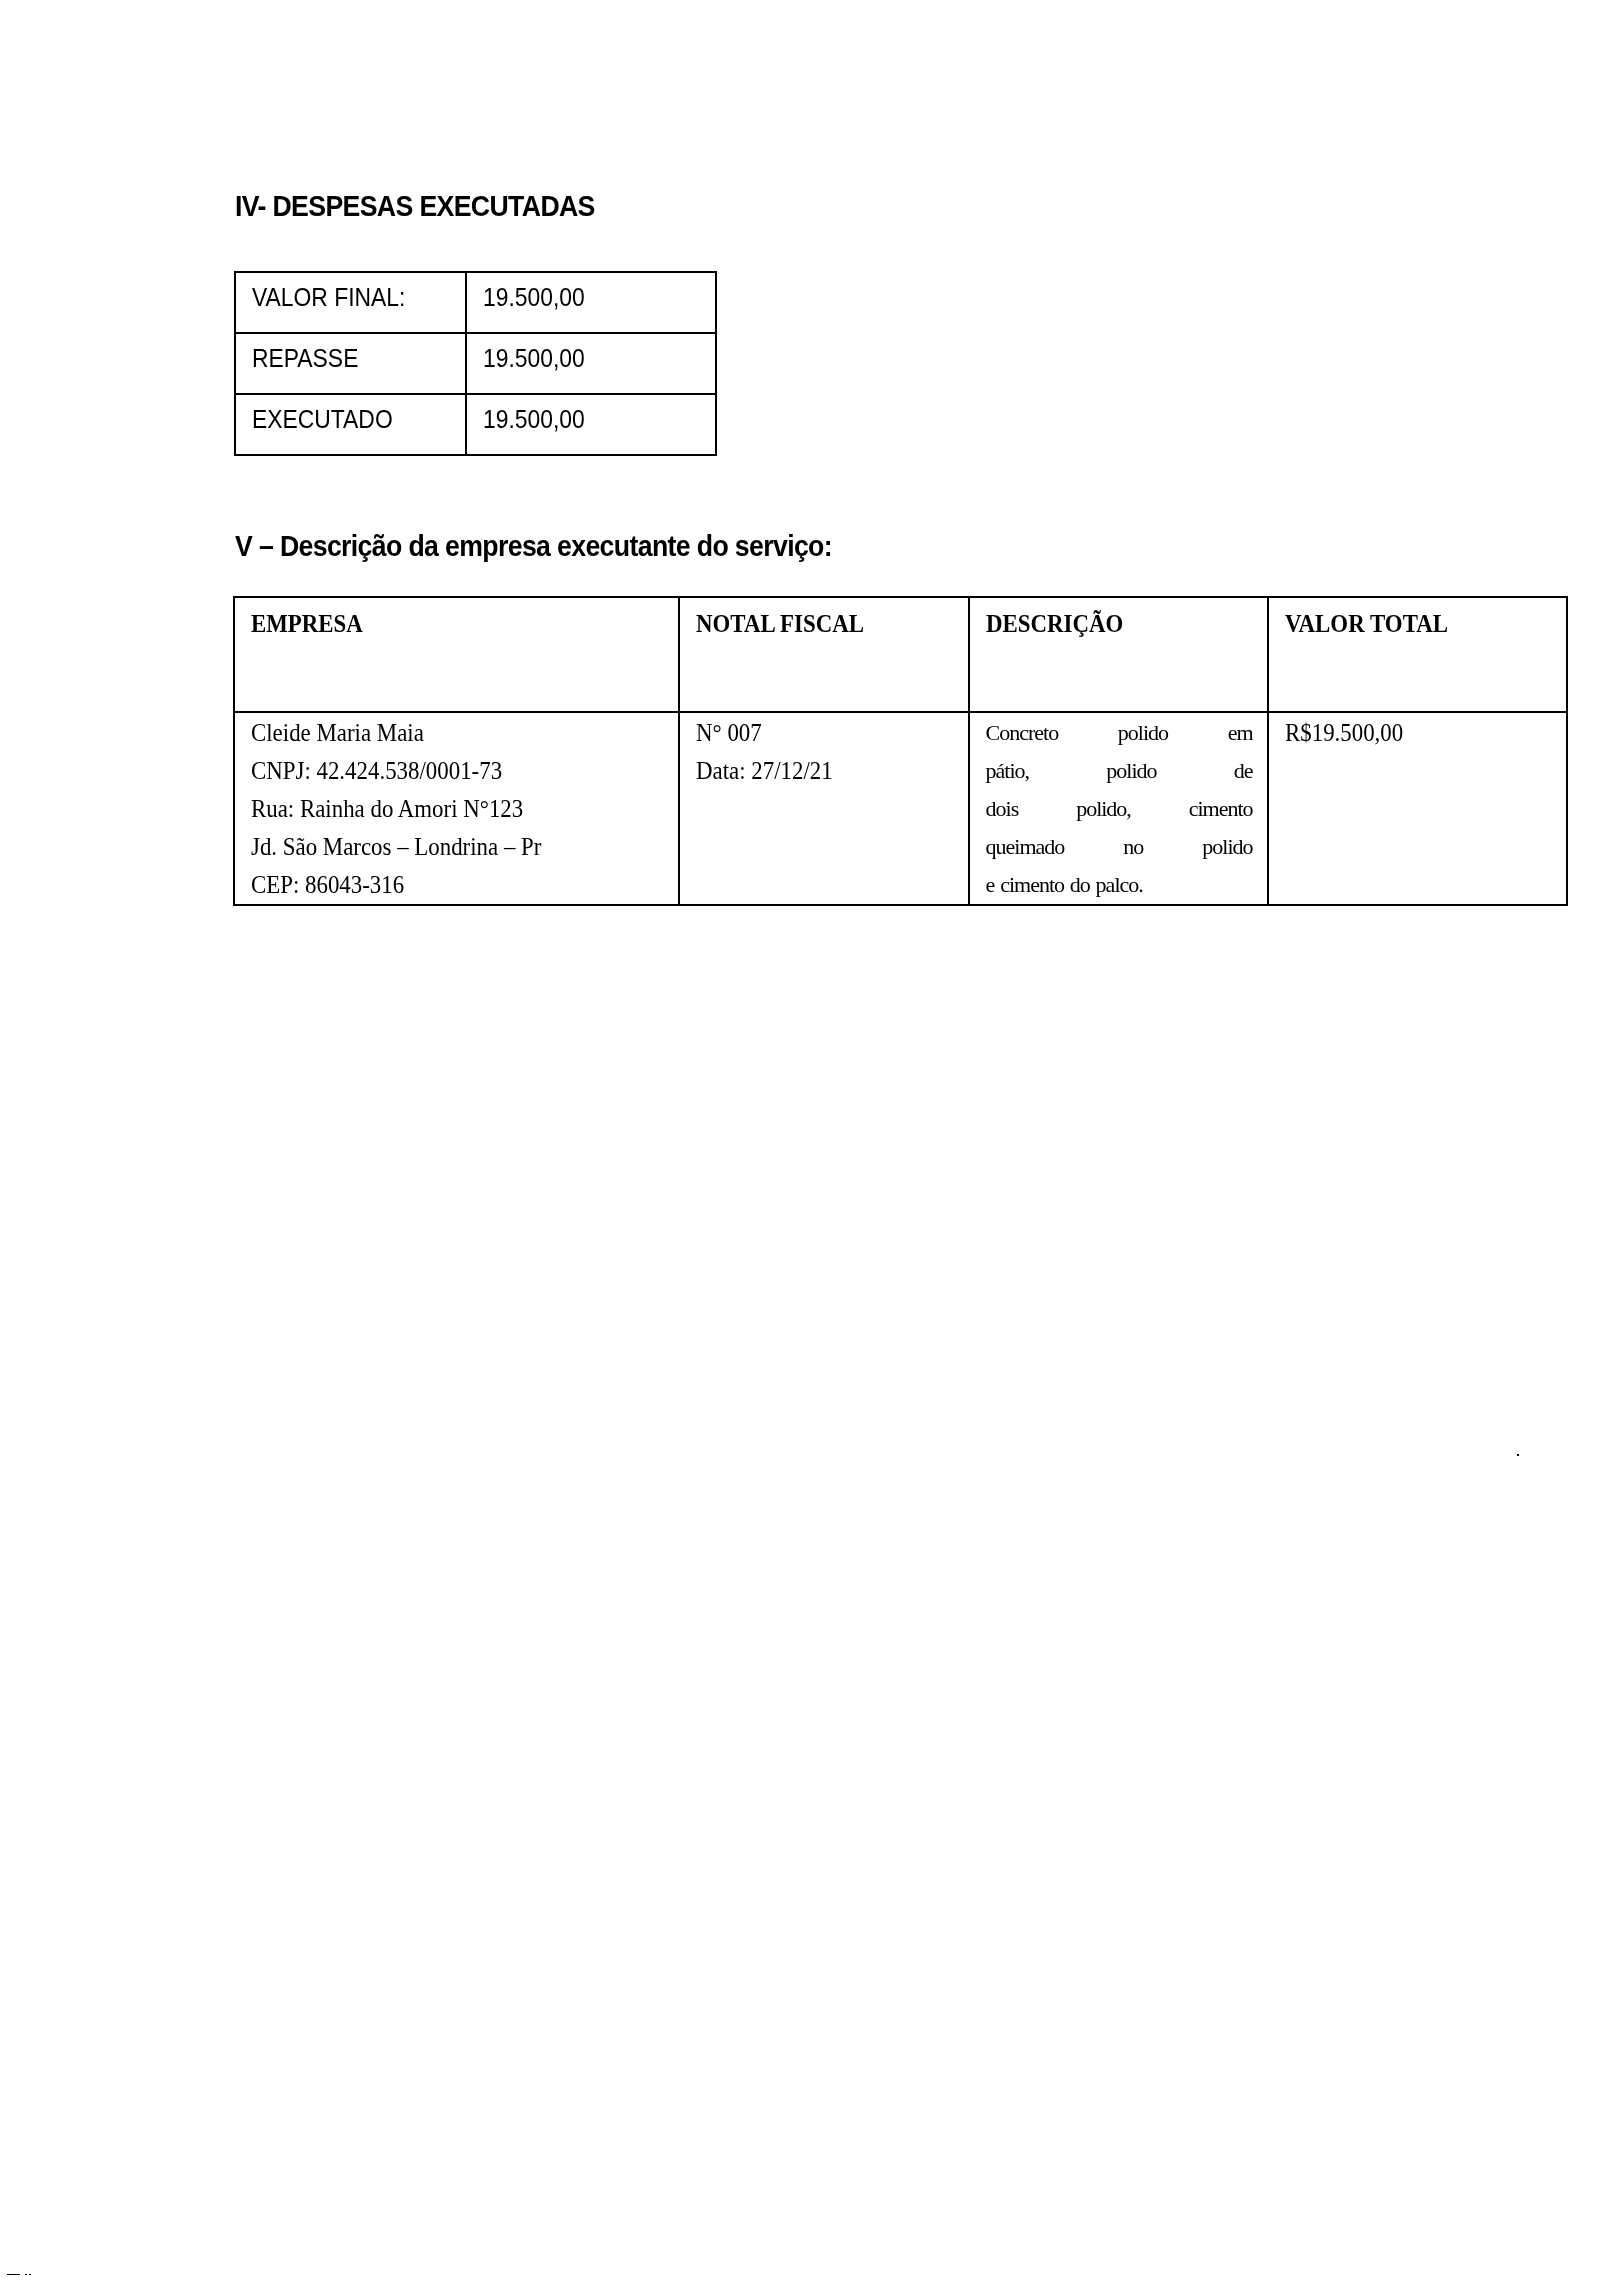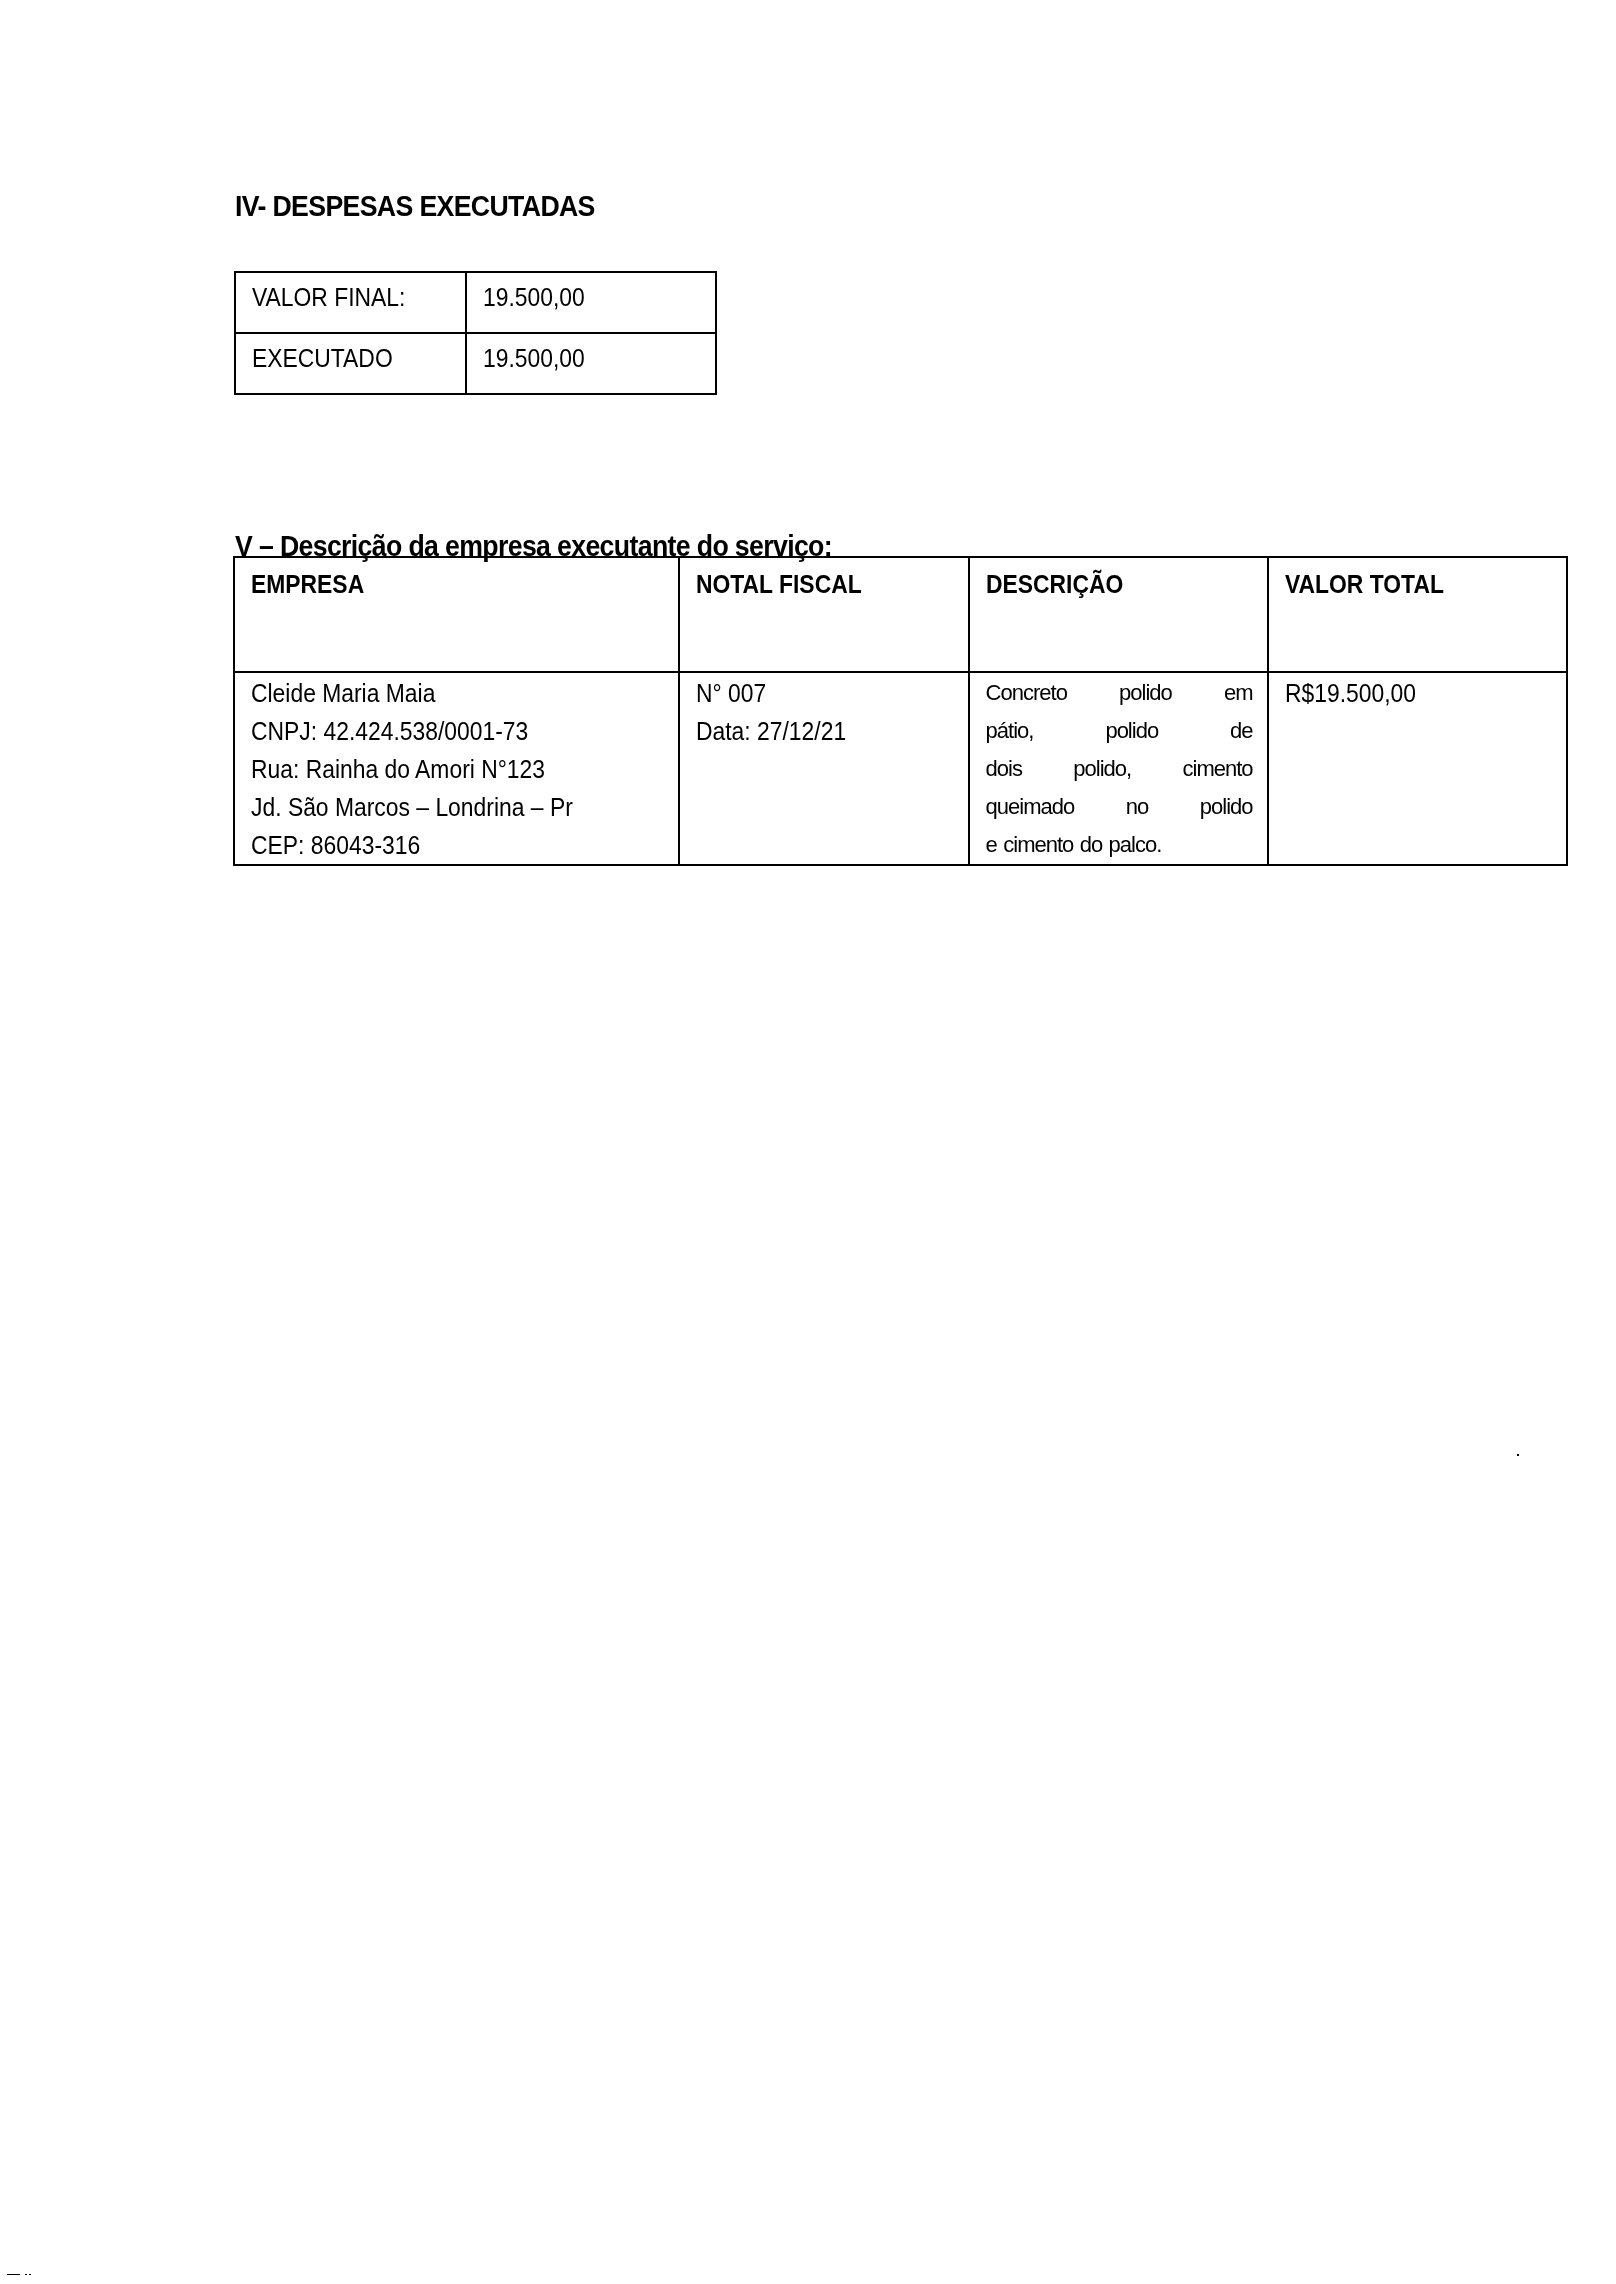--- a/index.html
+++ b/index.html
@@ -106,6 +106,14 @@
     </tr>
     <tr>
       <td>
+          <span class="cell-text">REPASSE</span>
+        </td>
+      <td>
+          <span class="cell-text">19.500,00</span>
+        </td>
+    </tr>
+    <tr>
+      <td>
           <span class="cell-text">EXECUTADO</span>
         </td>
       <td>

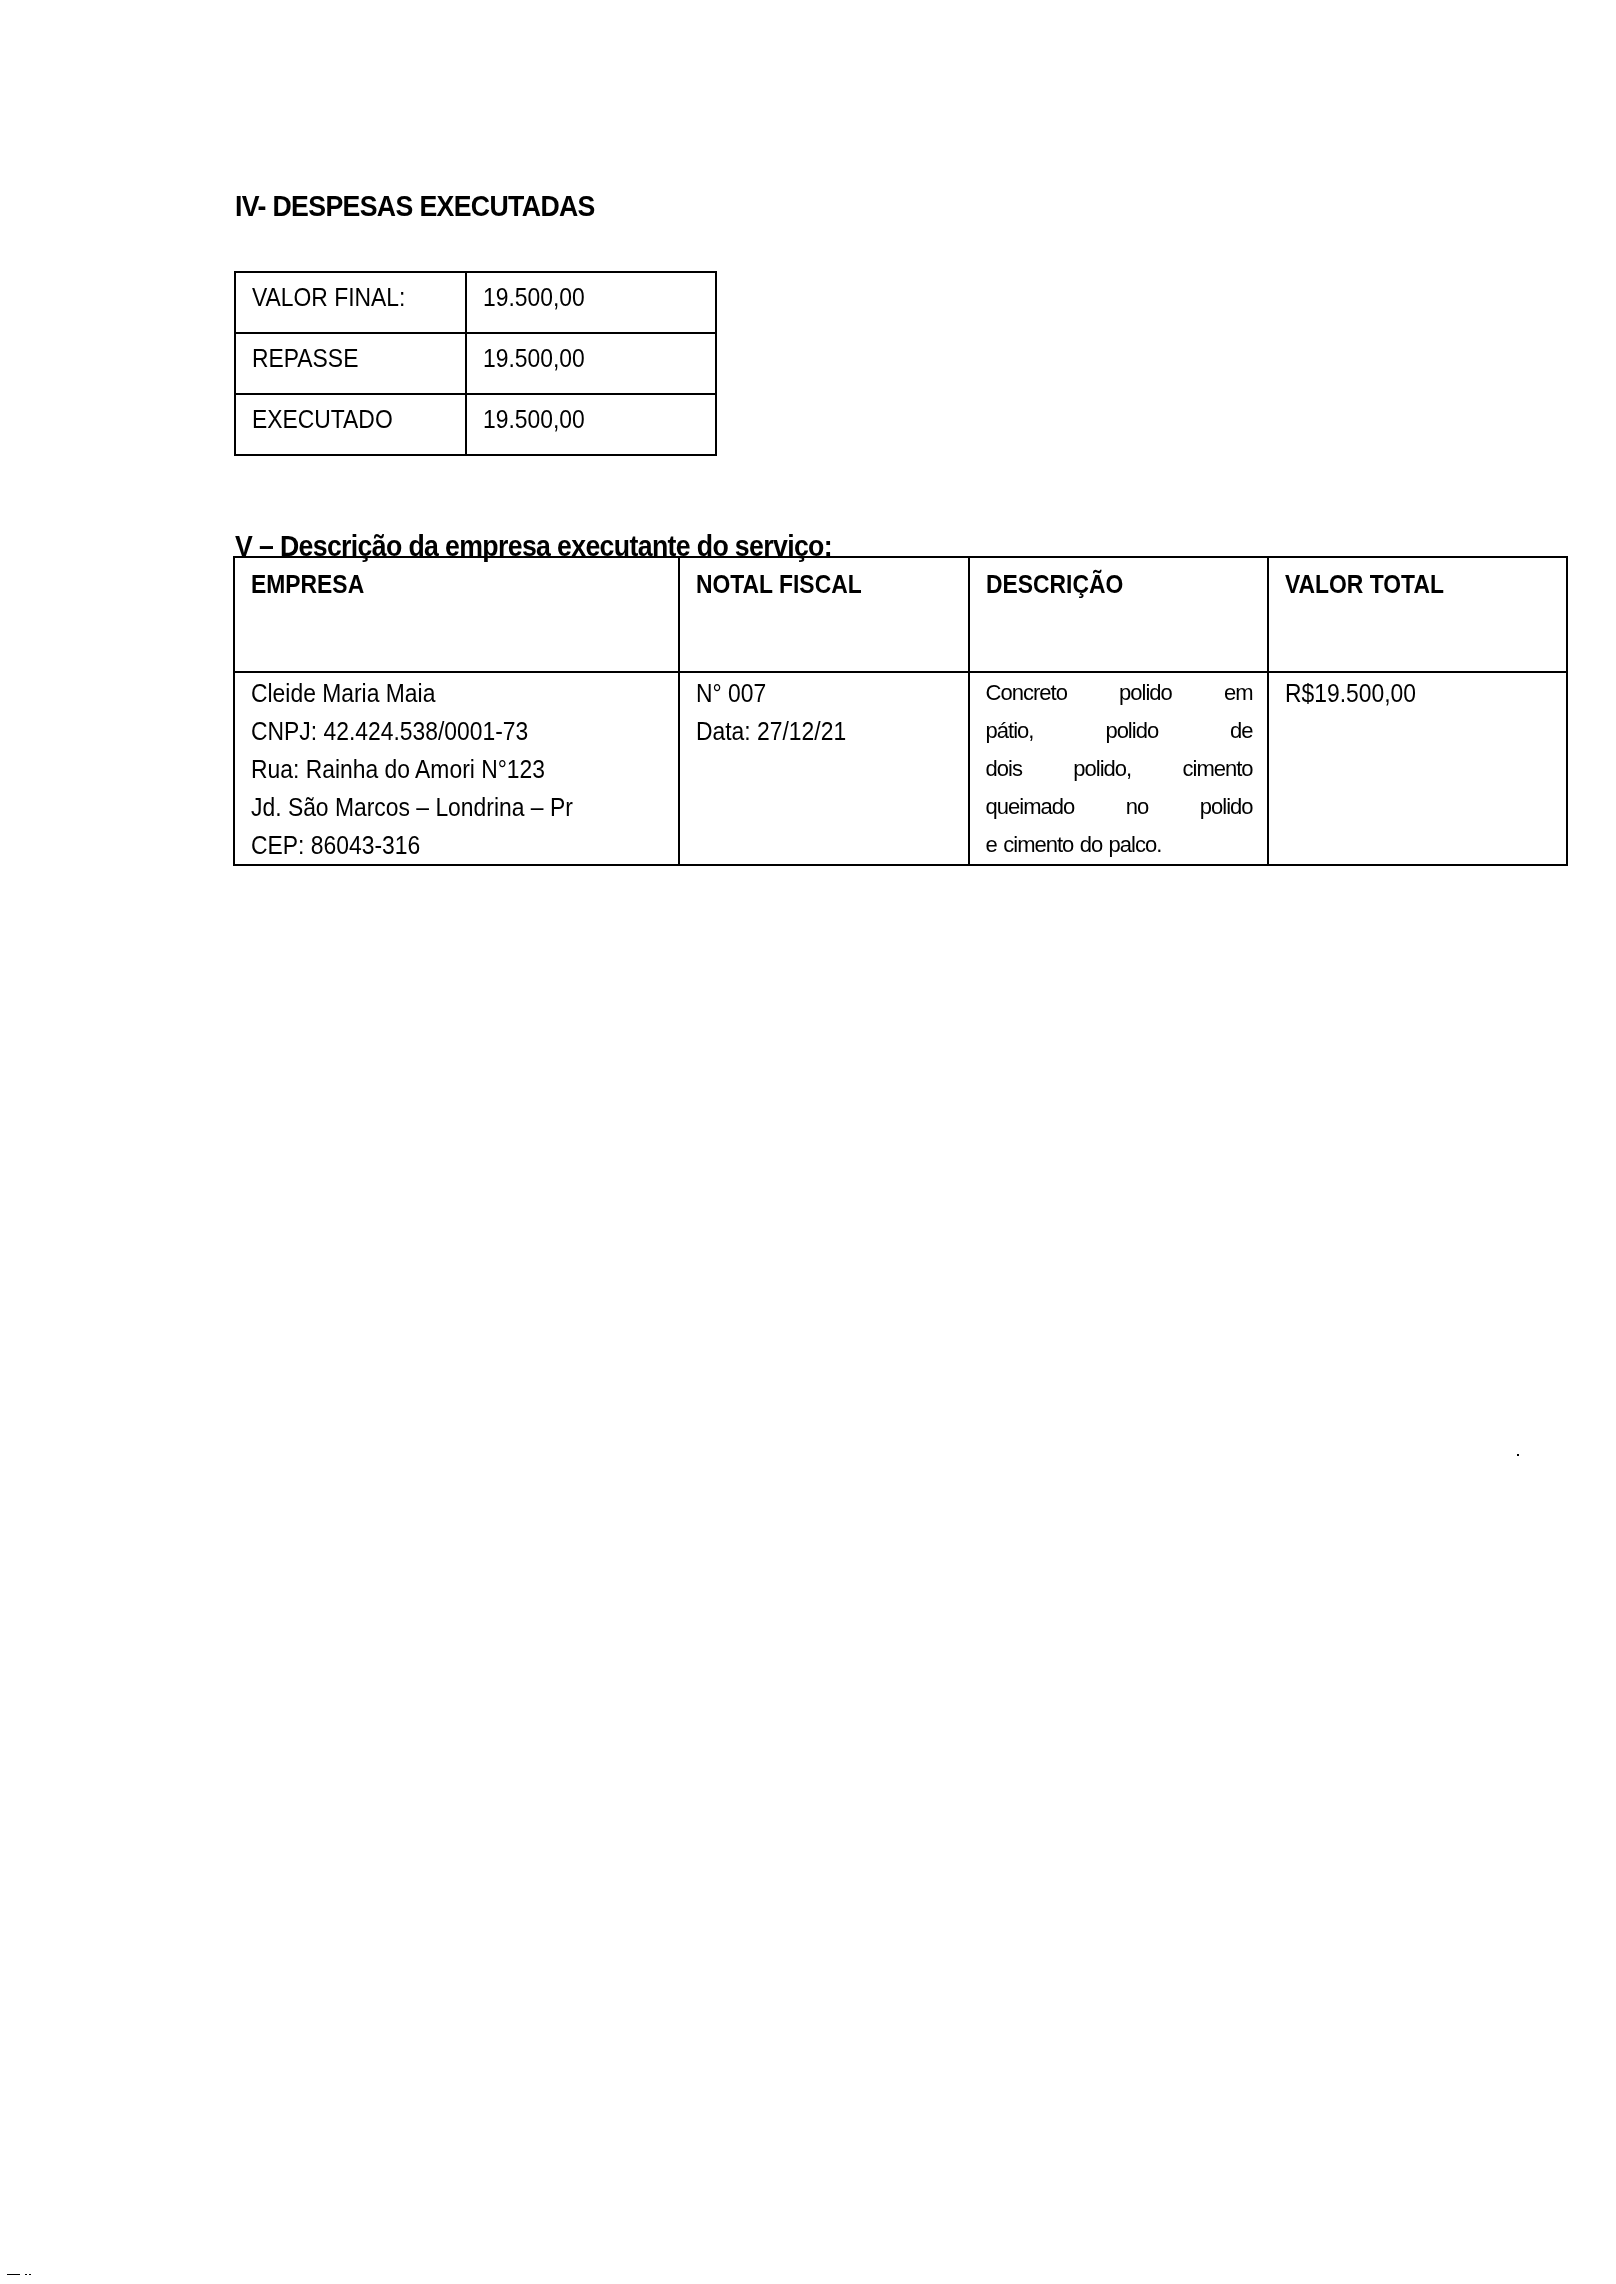--- a/index.html
+++ b/index.html
@@ -54,7 +54,7 @@
     #summary-table col.c2 { width: 250px; }
 
     
-    #company-table { left: 233px; top: 556px; width: 1333px; }
+    #company-table { left: 233px; top: 596px; width: 1333px; font-family: Liberation Serif, serif; }
     #company-table col.c1 { width: 445px; }
     #company-table col.c2 { width: 290px; }
     #company-table col.c3 { width: 299px; }

